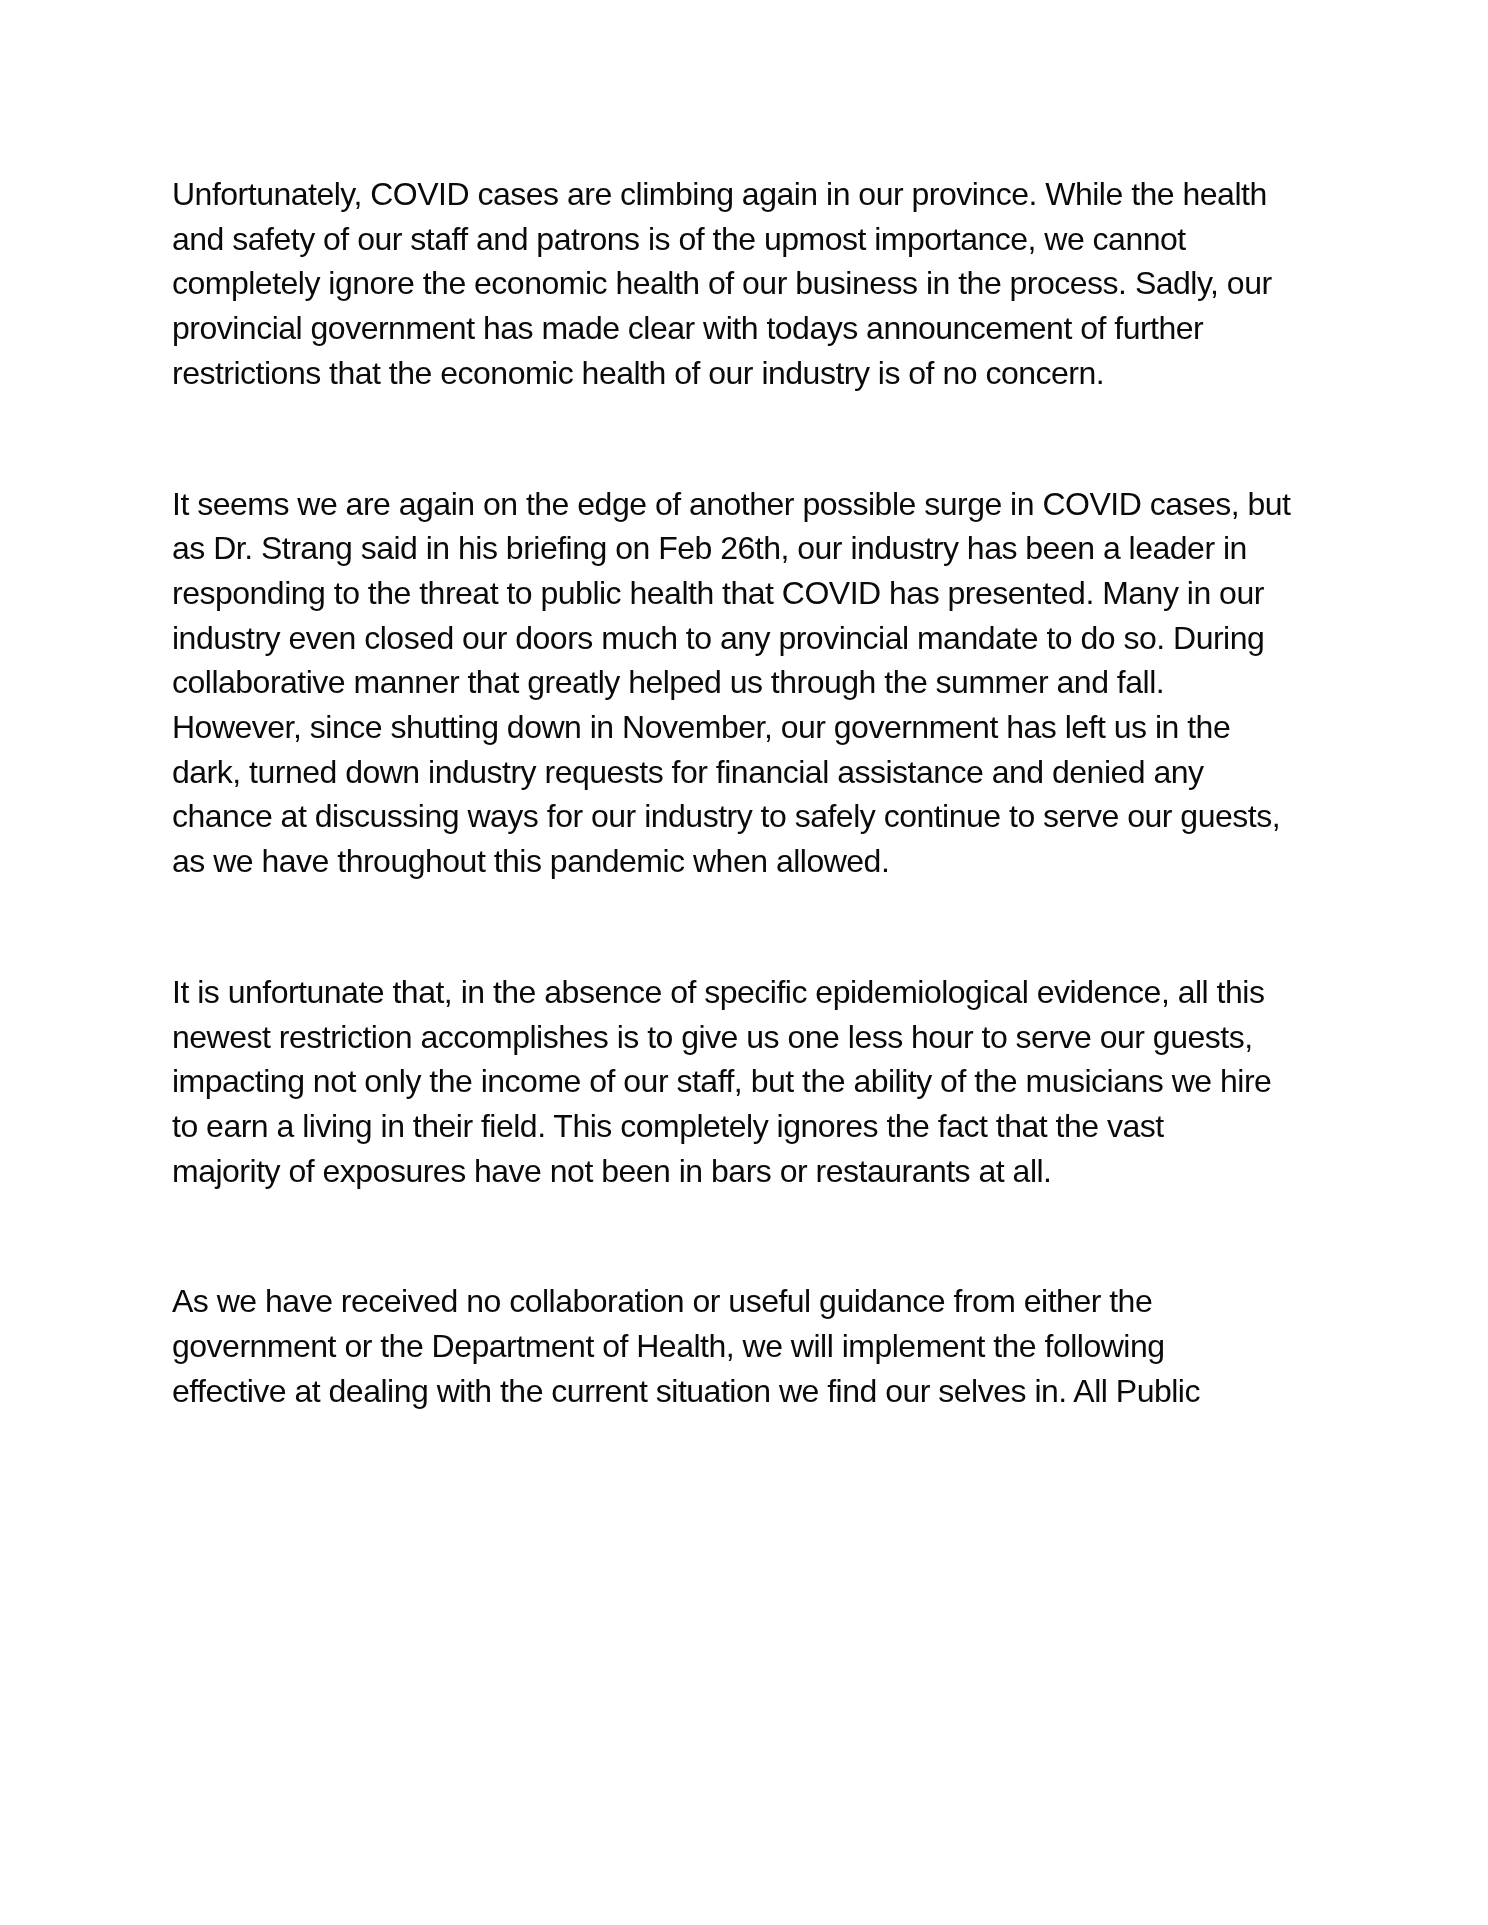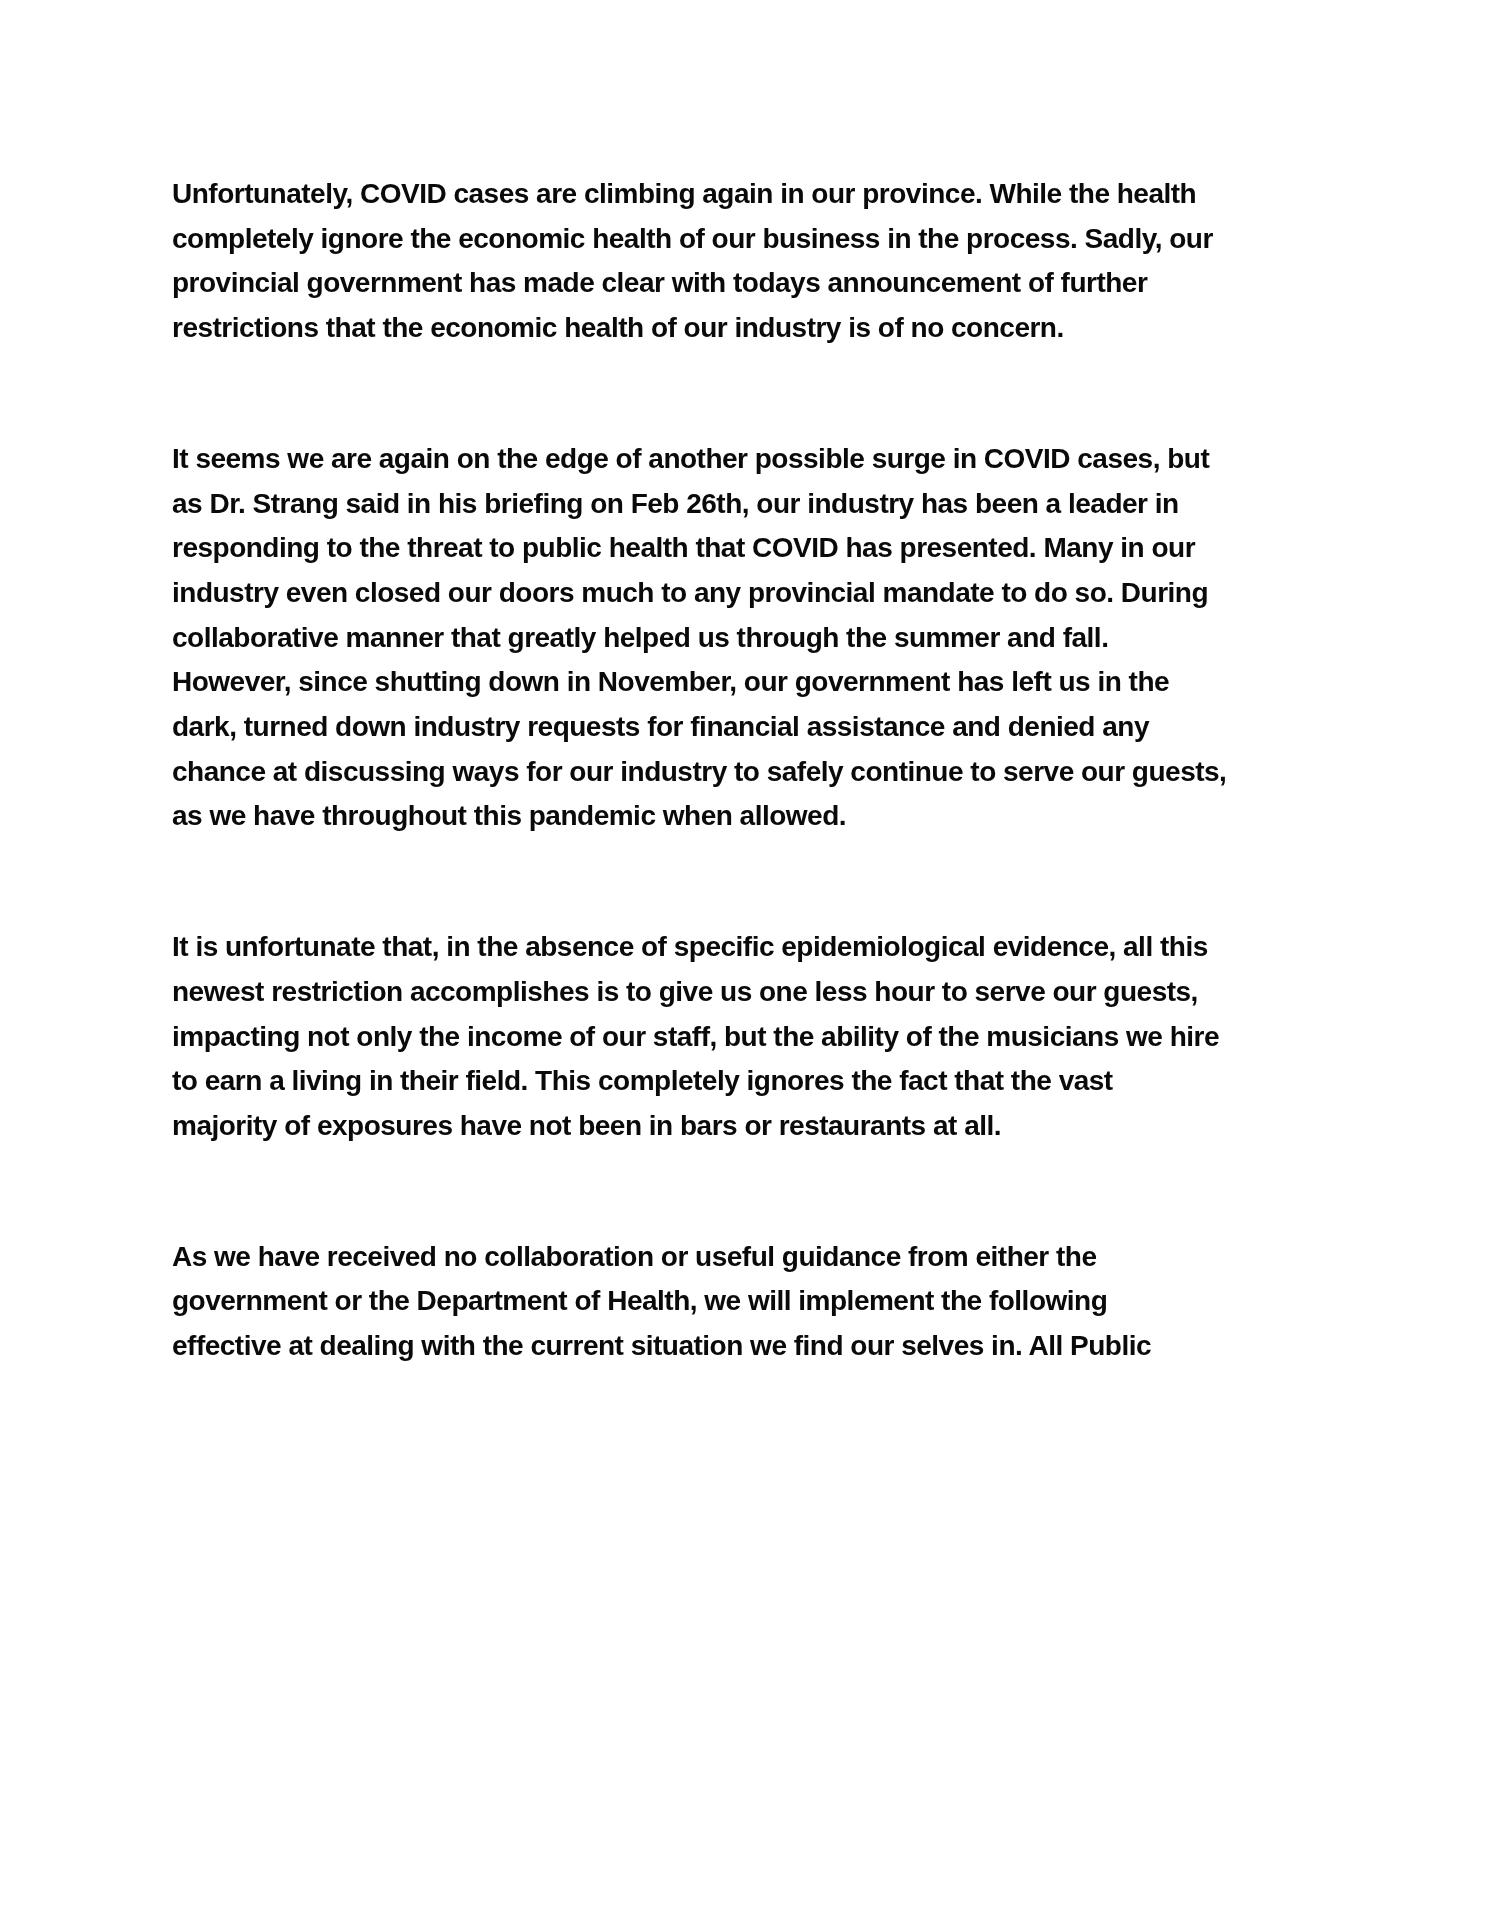--- a/index.html
+++ b/index.html
@@ -21,11 +21,11 @@
   }
   .doc-text {
     font-family: "Liberation Sans", sans-serif;
-    font-size: 28px;
+    font-size: 32px;
     line-height: 44.7px;
     letter-spacing: -0.5px;
     color: #0a0a0a;
-    font-weight: 700;
+    font-weight: 400;
   }
   p.para {
     margin: 0 0 86px 0;

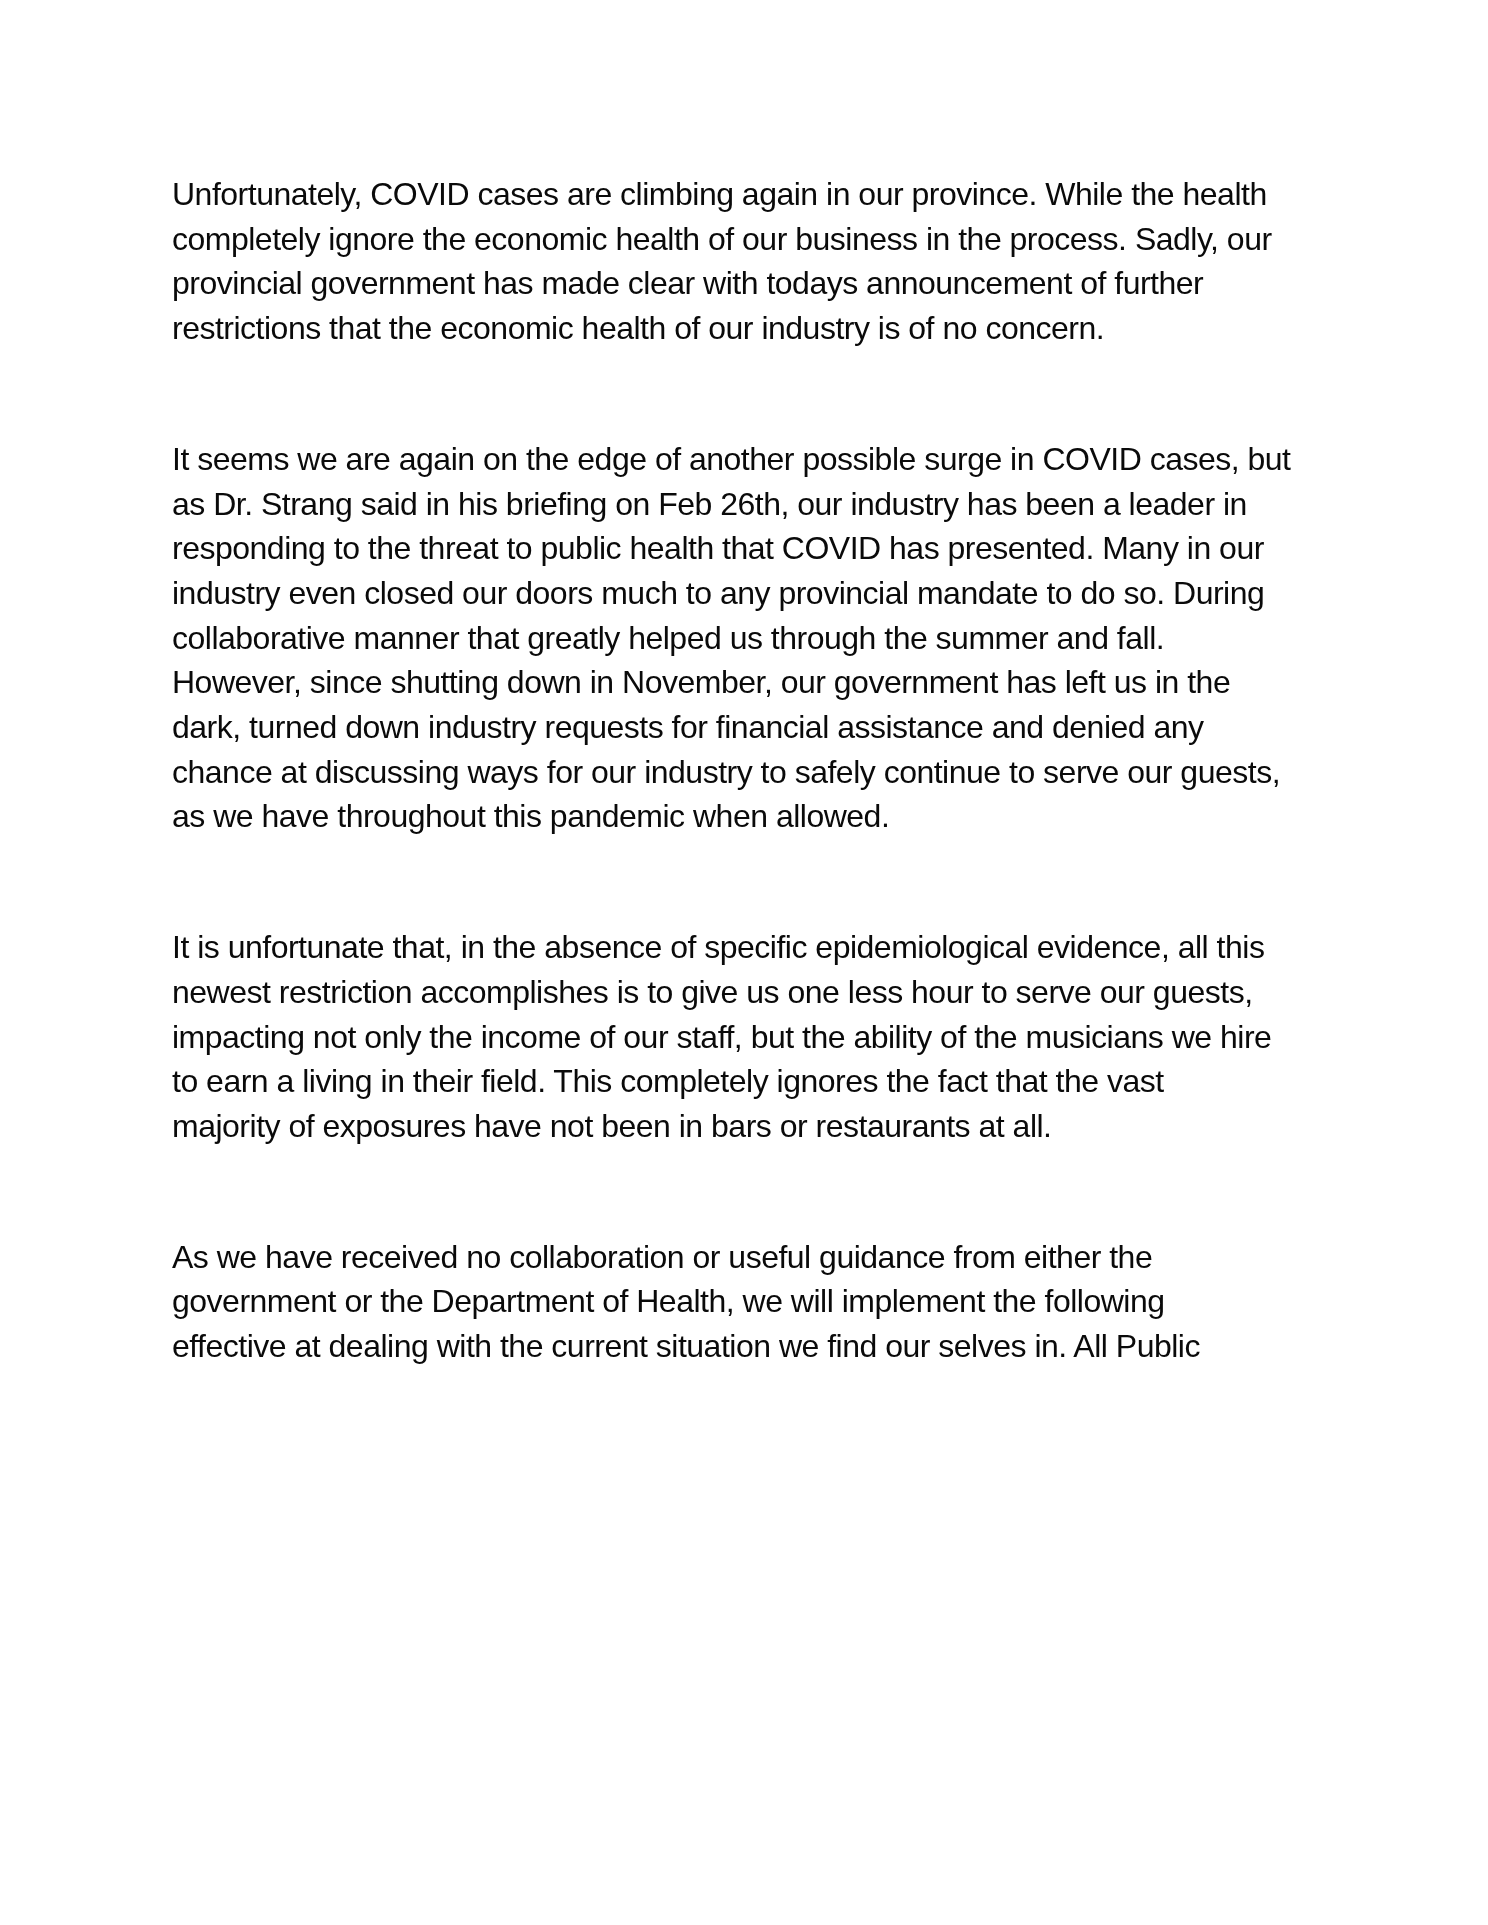--- a/index.html
+++ b/index.html
@@ -43,6 +43,7 @@
   <div class="doc-text" id="doc-text" style="color: rgb(10, 10, 10);">
       <p class="para">
         <span class="line">Unfortunately, COVID cases are climbing again in our province. While the health</span>
+        <span class="line">and safety of our staff and patrons is of the upmost importance, we cannot</span>
         <span class="line">completely ignore the economic health of our business in the process. Sadly, our</span>
         <span class="line">provincial government has made clear with todays announcement of further</span>
         <span class="line">restrictions that the economic health of our industry is of no concern.</span>

